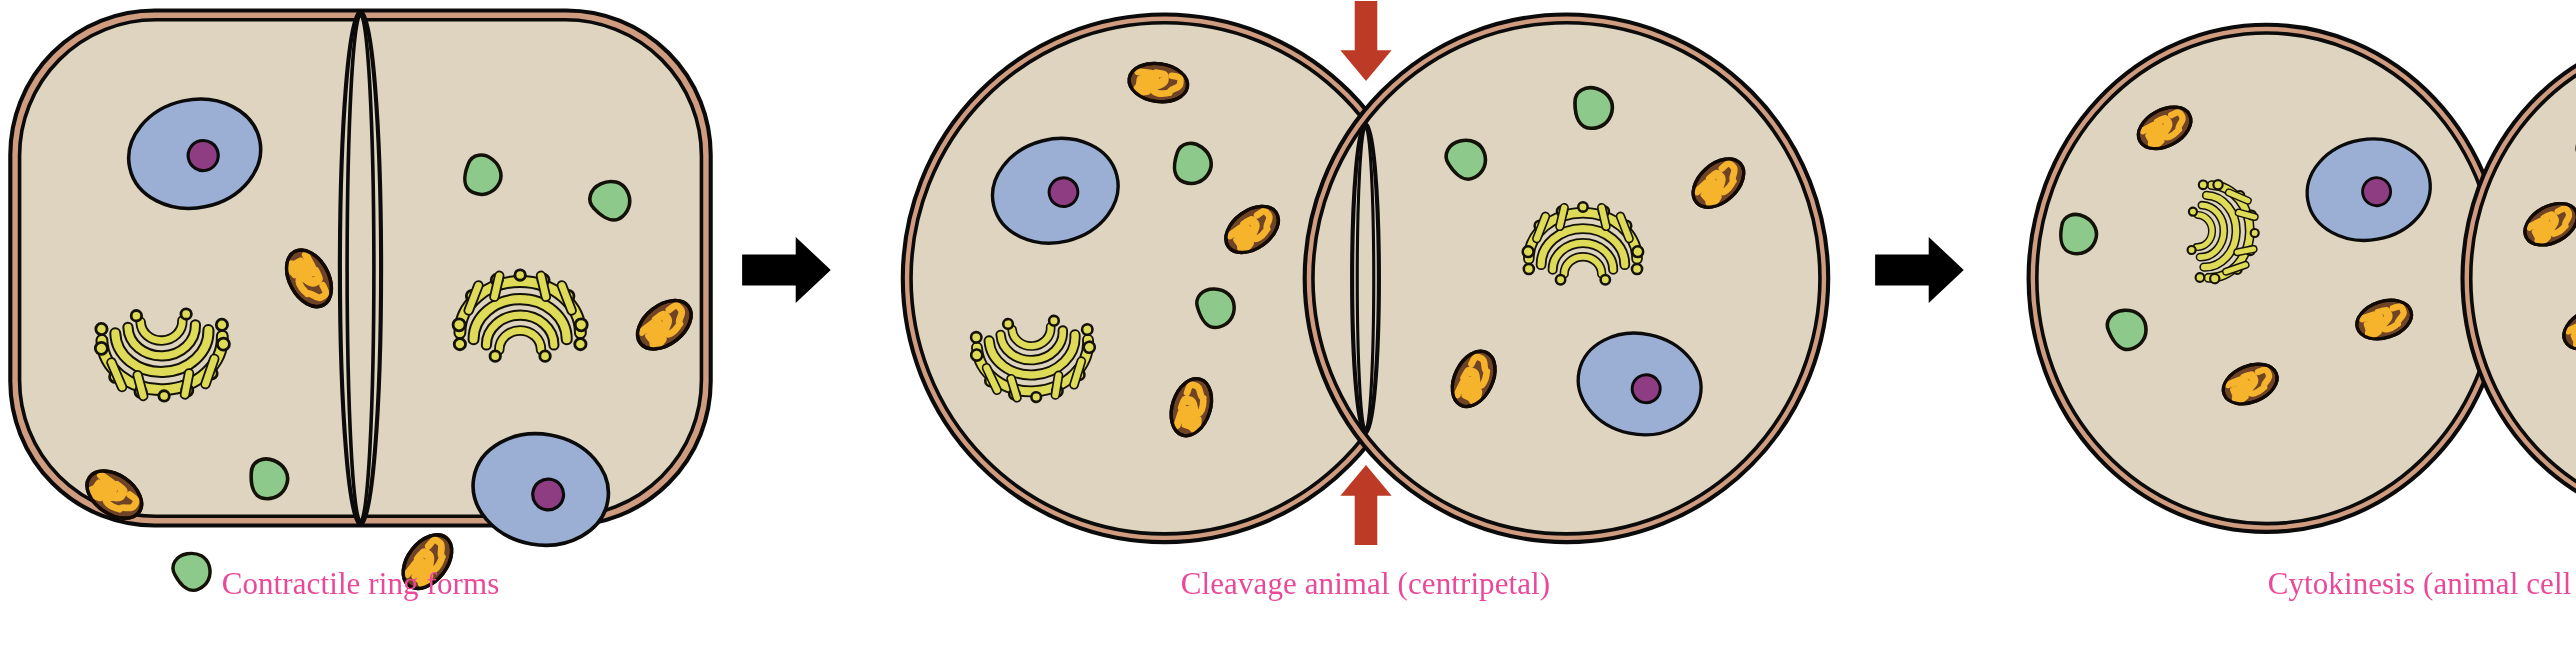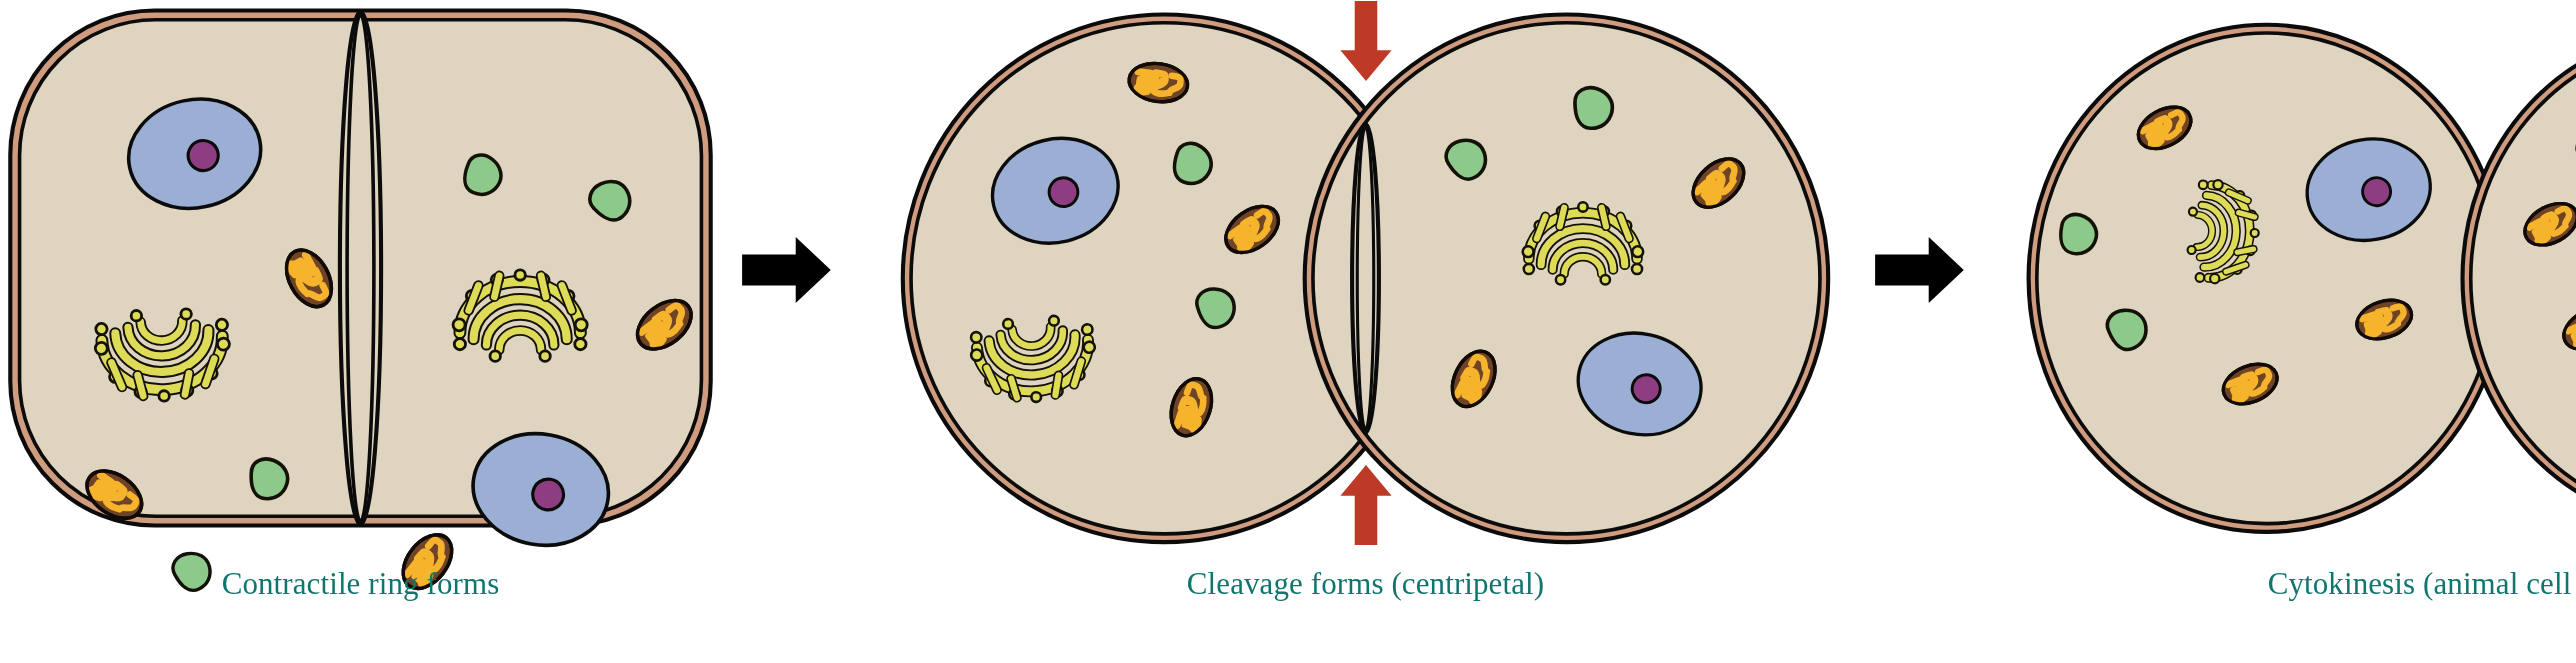--- a/index.html
+++ b/index.html
@@ -37,7 +37,7 @@
     text-align: center;
     font-family: "Liberation Serif", serif;
     font-size: 31px;
-    color: #0f766e;
+    color: #ec4899;
     white-space: nowrap;
     letter-spacing: 0.1px;
   }

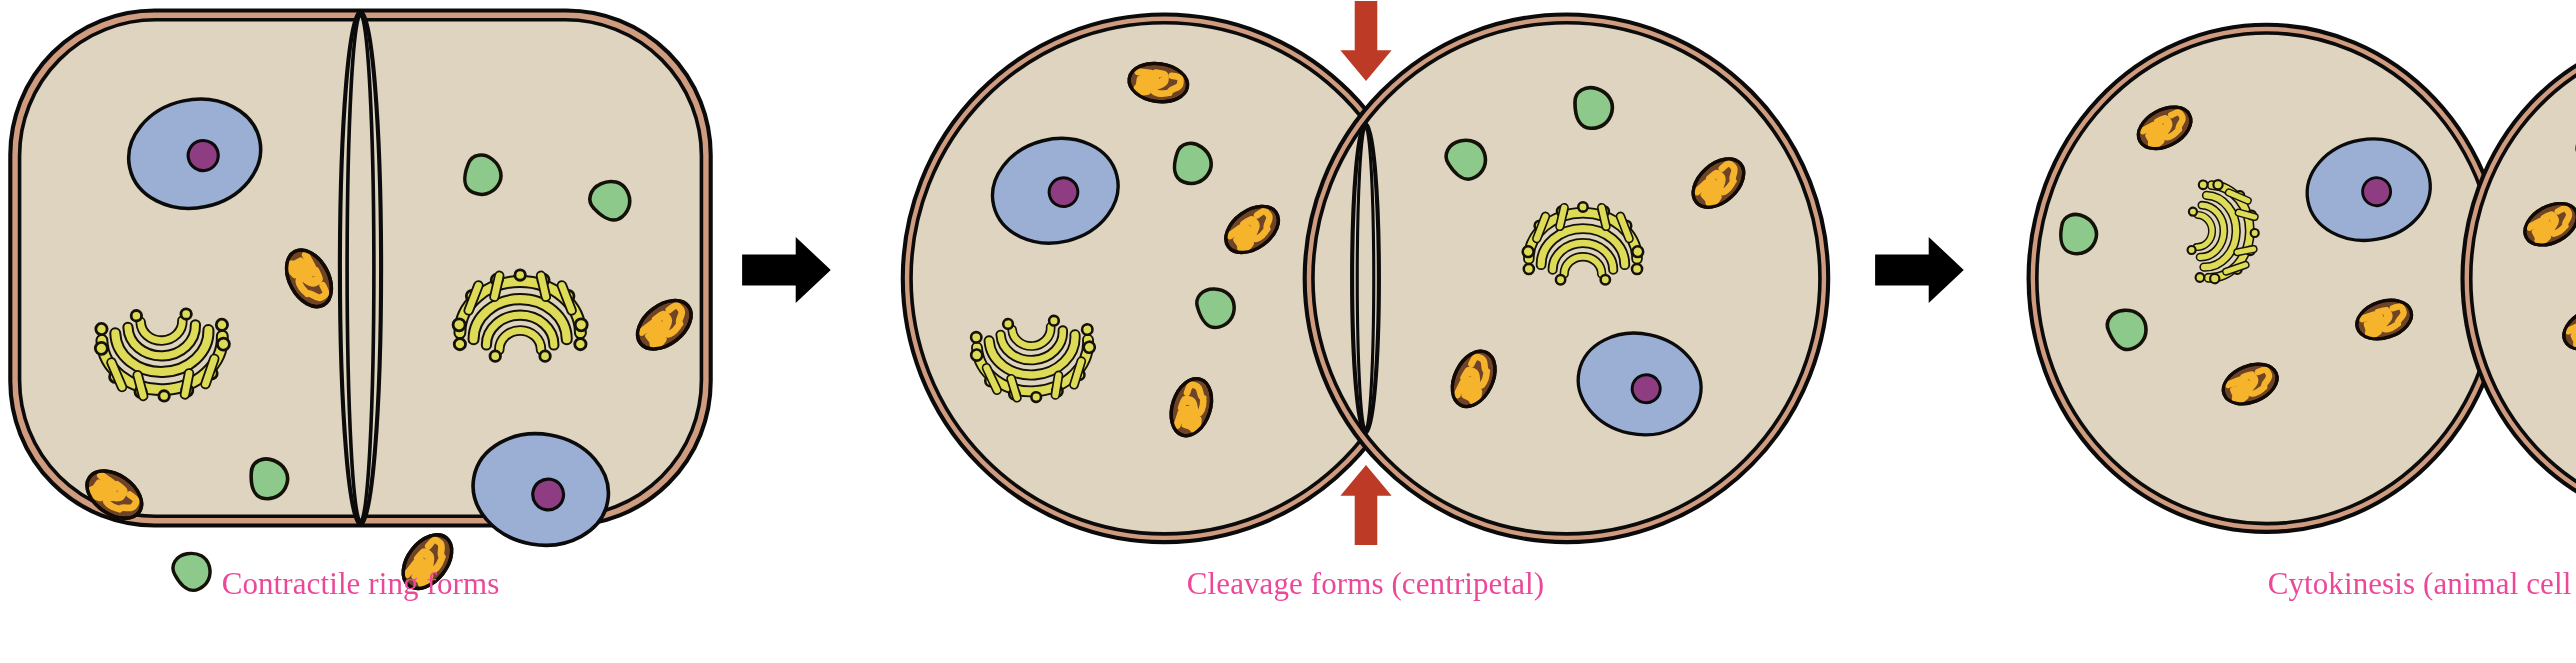--- a/index.html
+++ b/index.html
@@ -287,7 +287,7 @@
       </svg>
     </div>
 
-    <div class="stage-caption" style="top:566px;">Cleavage forms (centripetal)</div>
+    <div class="stage-caption" style="top:566px;">Cleavage animal (centripetal)</div>
   </div>
 
   <div class="arrow-slot" style="left:1875px; top:237px; width:93px; height:67px;">

